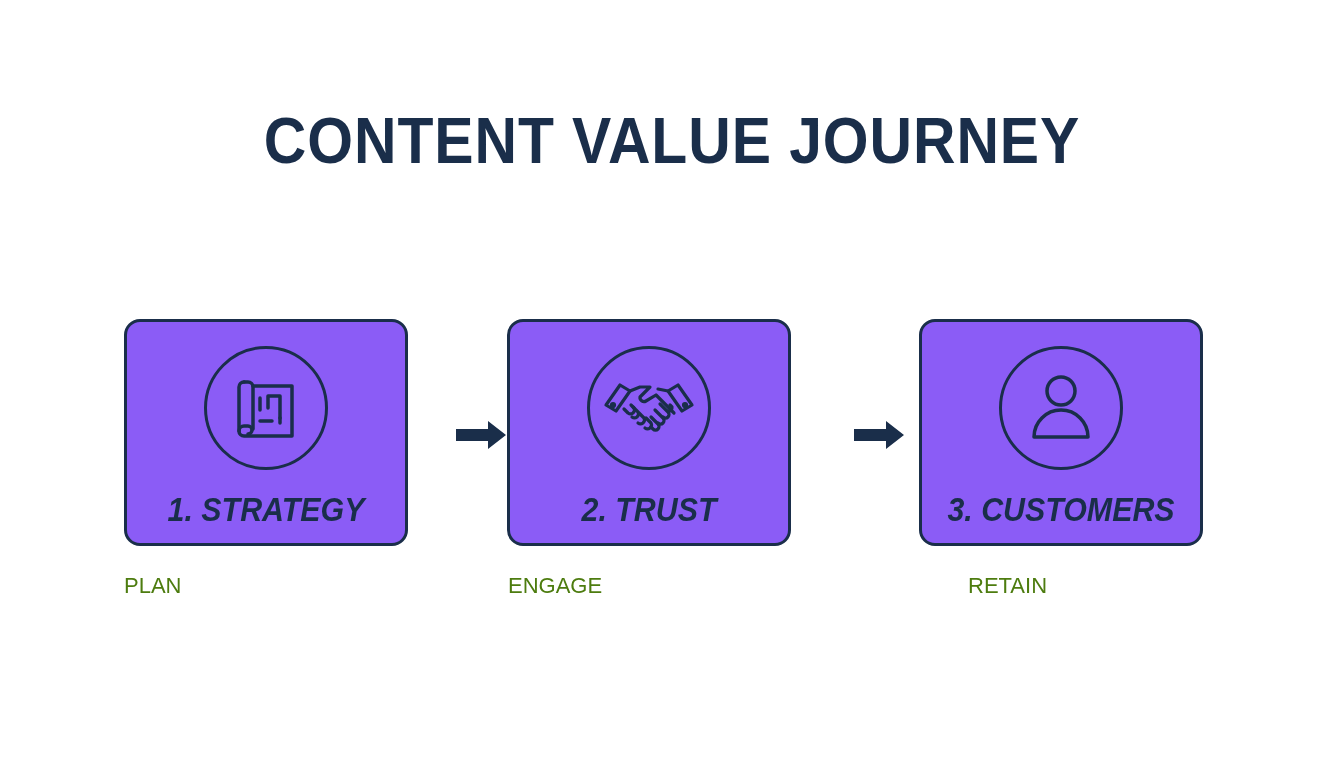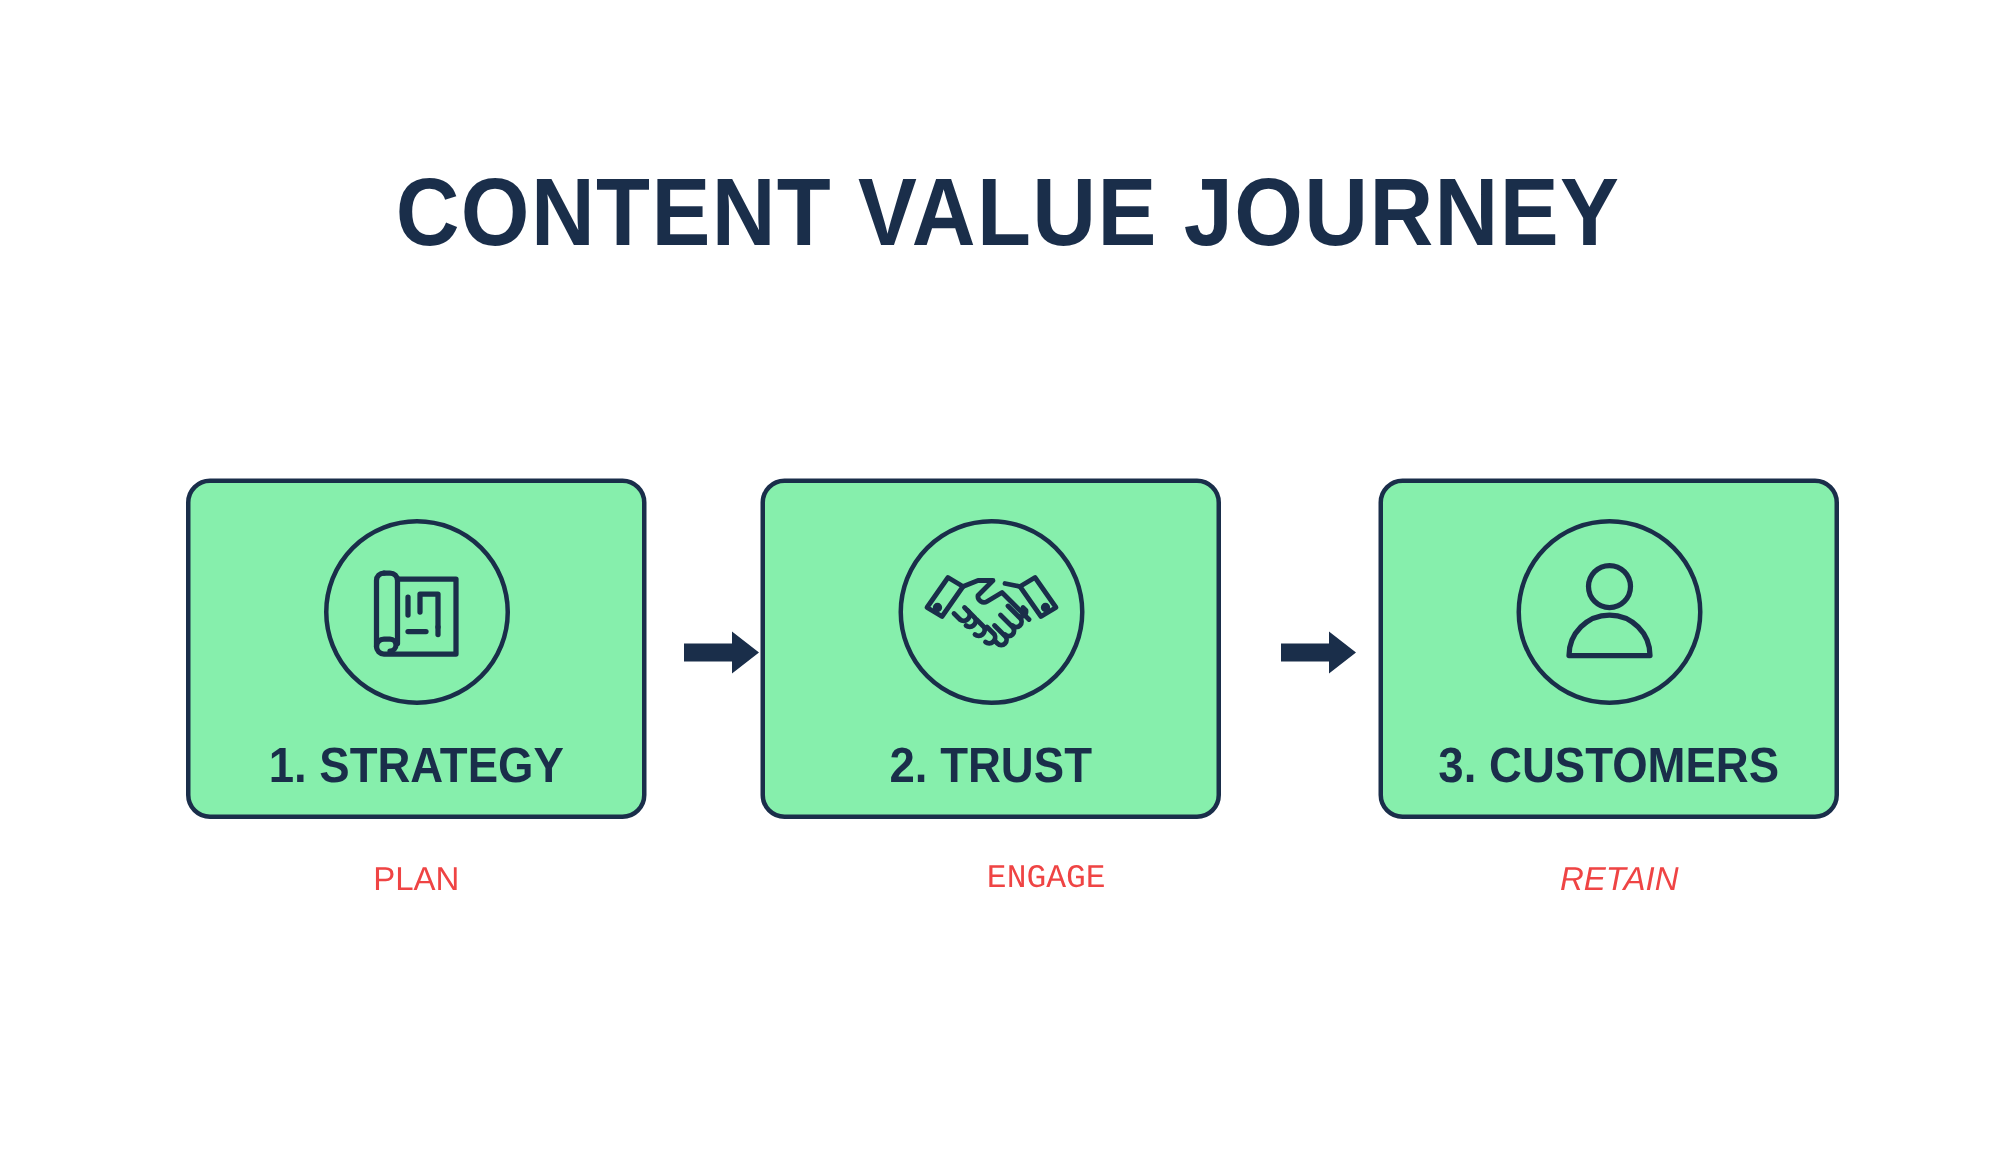--- a/index.html
+++ b/index.html
@@ -19,9 +19,9 @@
     line-height: 72px;
   }
   .step-box {
-    position: absolute; top: 319px; width: 307px; height: 227px;
+    position: absolute; top: 319px; width: 284px; height: 227px;
     border: 3.5px solid #1a2e4a; border-radius: 16px;
-    box-sizing: border-box; background: #86efac;
+    box-sizing: border-box; background: #8b5cf6; font-style: italic;
   }
   .step-icon-circle {
     position: absolute; left: 50%; top: 24px; transform: translateX(-50%);

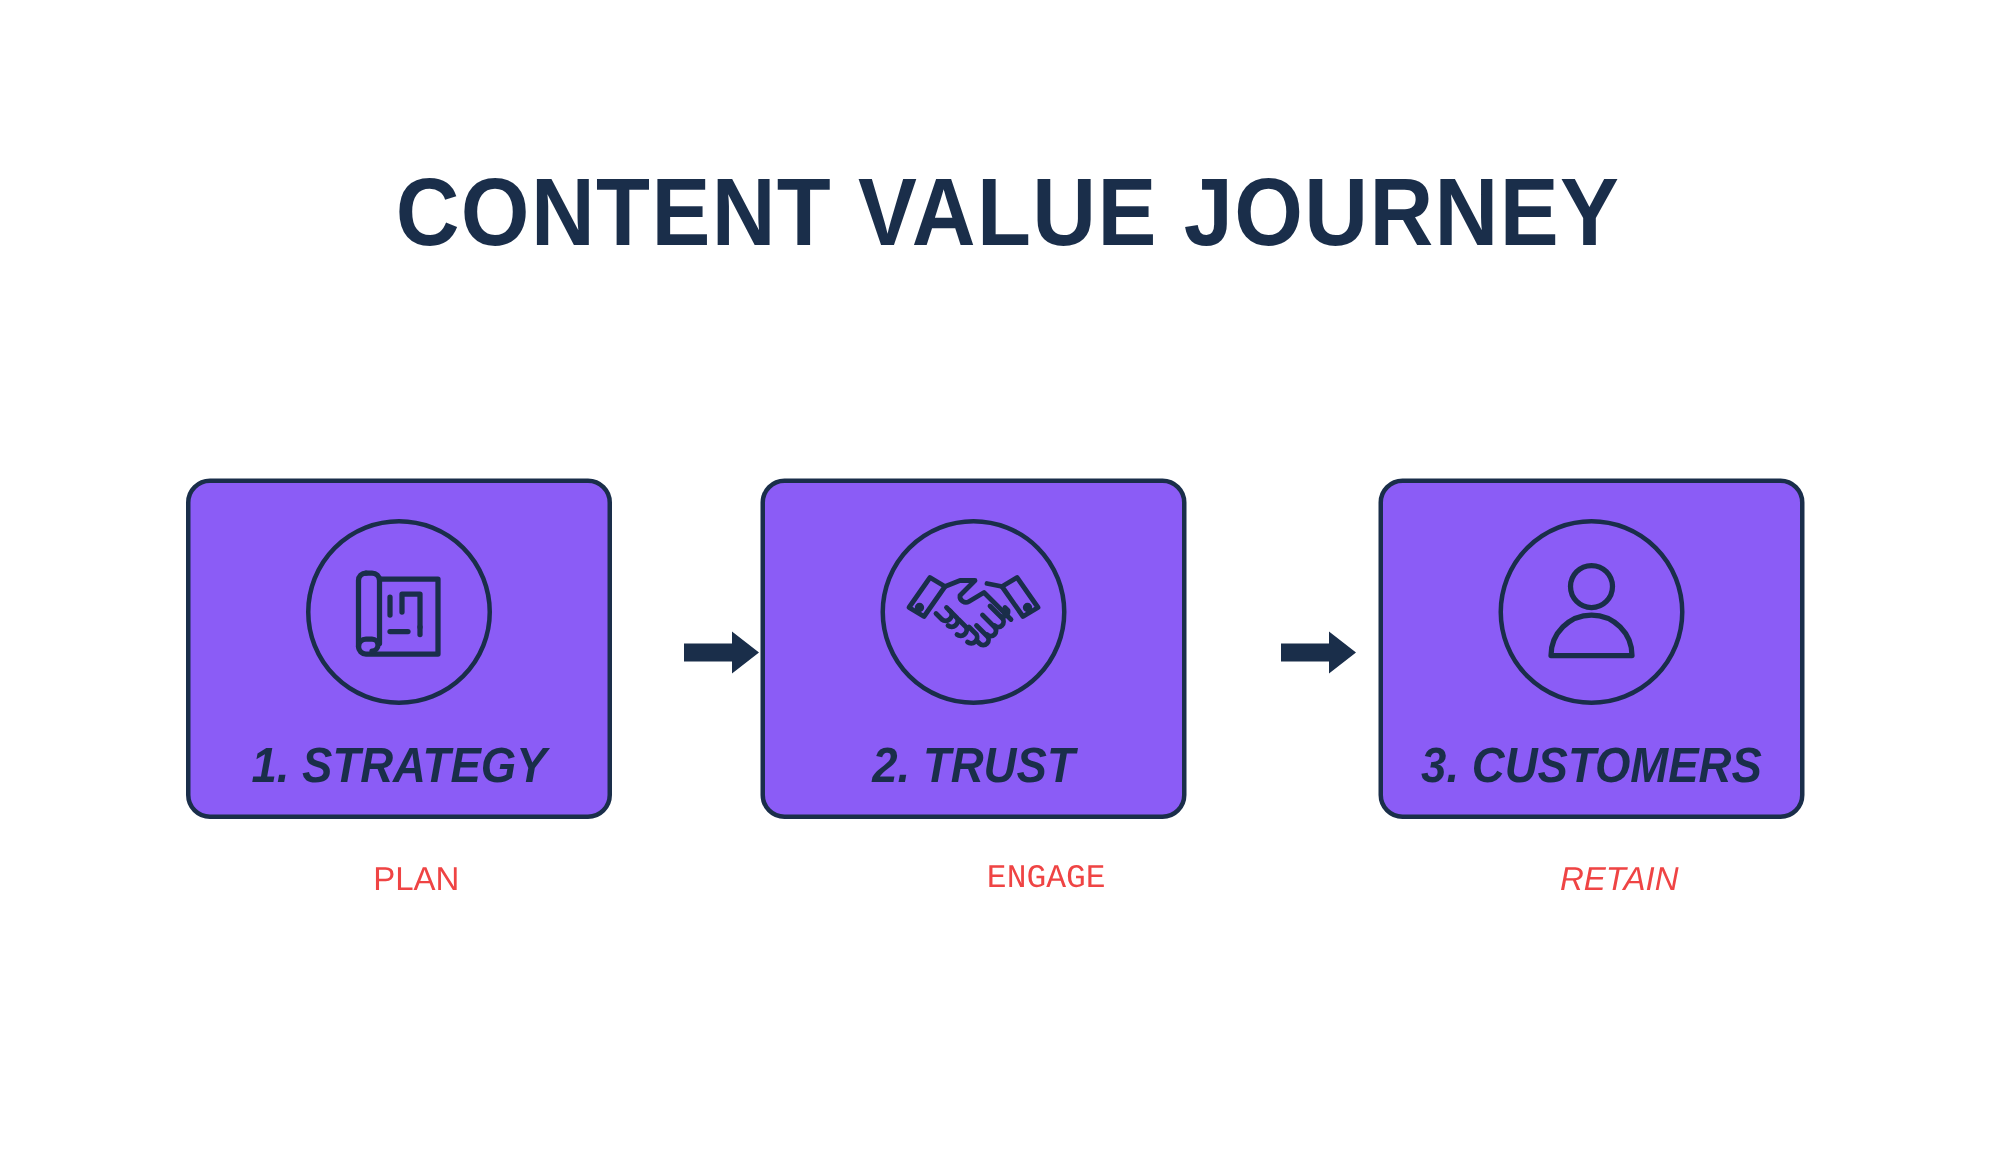--- a/index.html
+++ b/index.html
@@ -34,8 +34,8 @@
     color: #1a2e4a; transform: scaleX(0.92); line-height: 40px;
   }
   .caption {
-    position: absolute; top: 572px; width: 307px; text-align: center;
-    font-size: 22px; color: #ef4444; line-height: 28px;
+    position: absolute; top: 572px; width: 307px; text-align: left;
+    font-size: 22px; color: #4d7c0f; line-height: 28px;
   }
   .arrow { position: absolute; top: 420px; width: 54px; height: 30px; }
 </style>

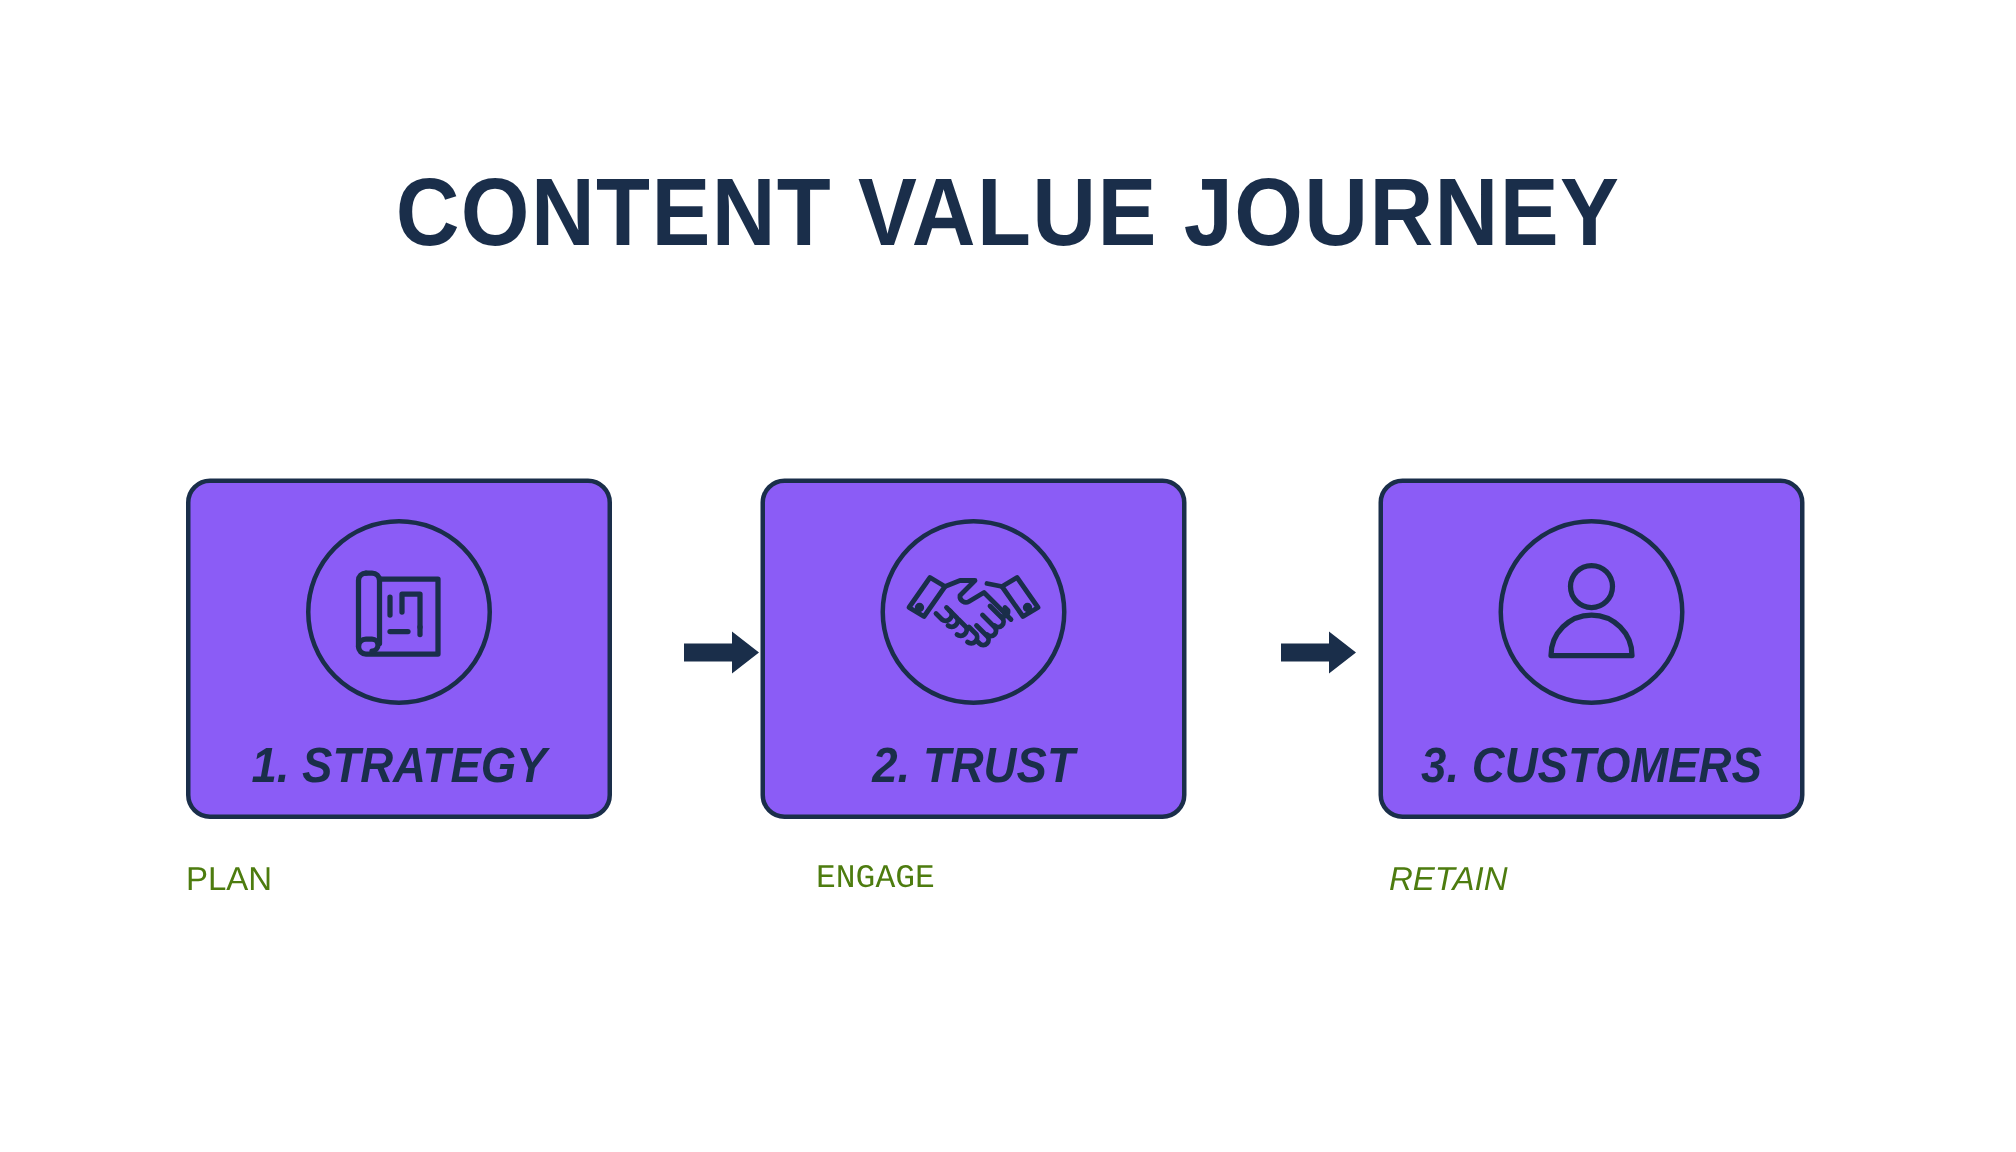--- a/index.html
+++ b/index.html
@@ -85,7 +85,7 @@
   </div>
   <div class="step-label">2. TRUST</div>
 </div>
-<div class="caption" style="left:544px;font-family:Liberation Mono, monospace;">ENGAGE</div>
+<div class="caption" style="left:508px;">ENGAGE</div>
 
 <svg class="arrow" style="left:852px;" viewBox="0 0 54 30">
   <path d="M2 9 h32 v-8 l18 14 l-18 14 v-8 h-32 z" fill="#1a2e4a"></path>

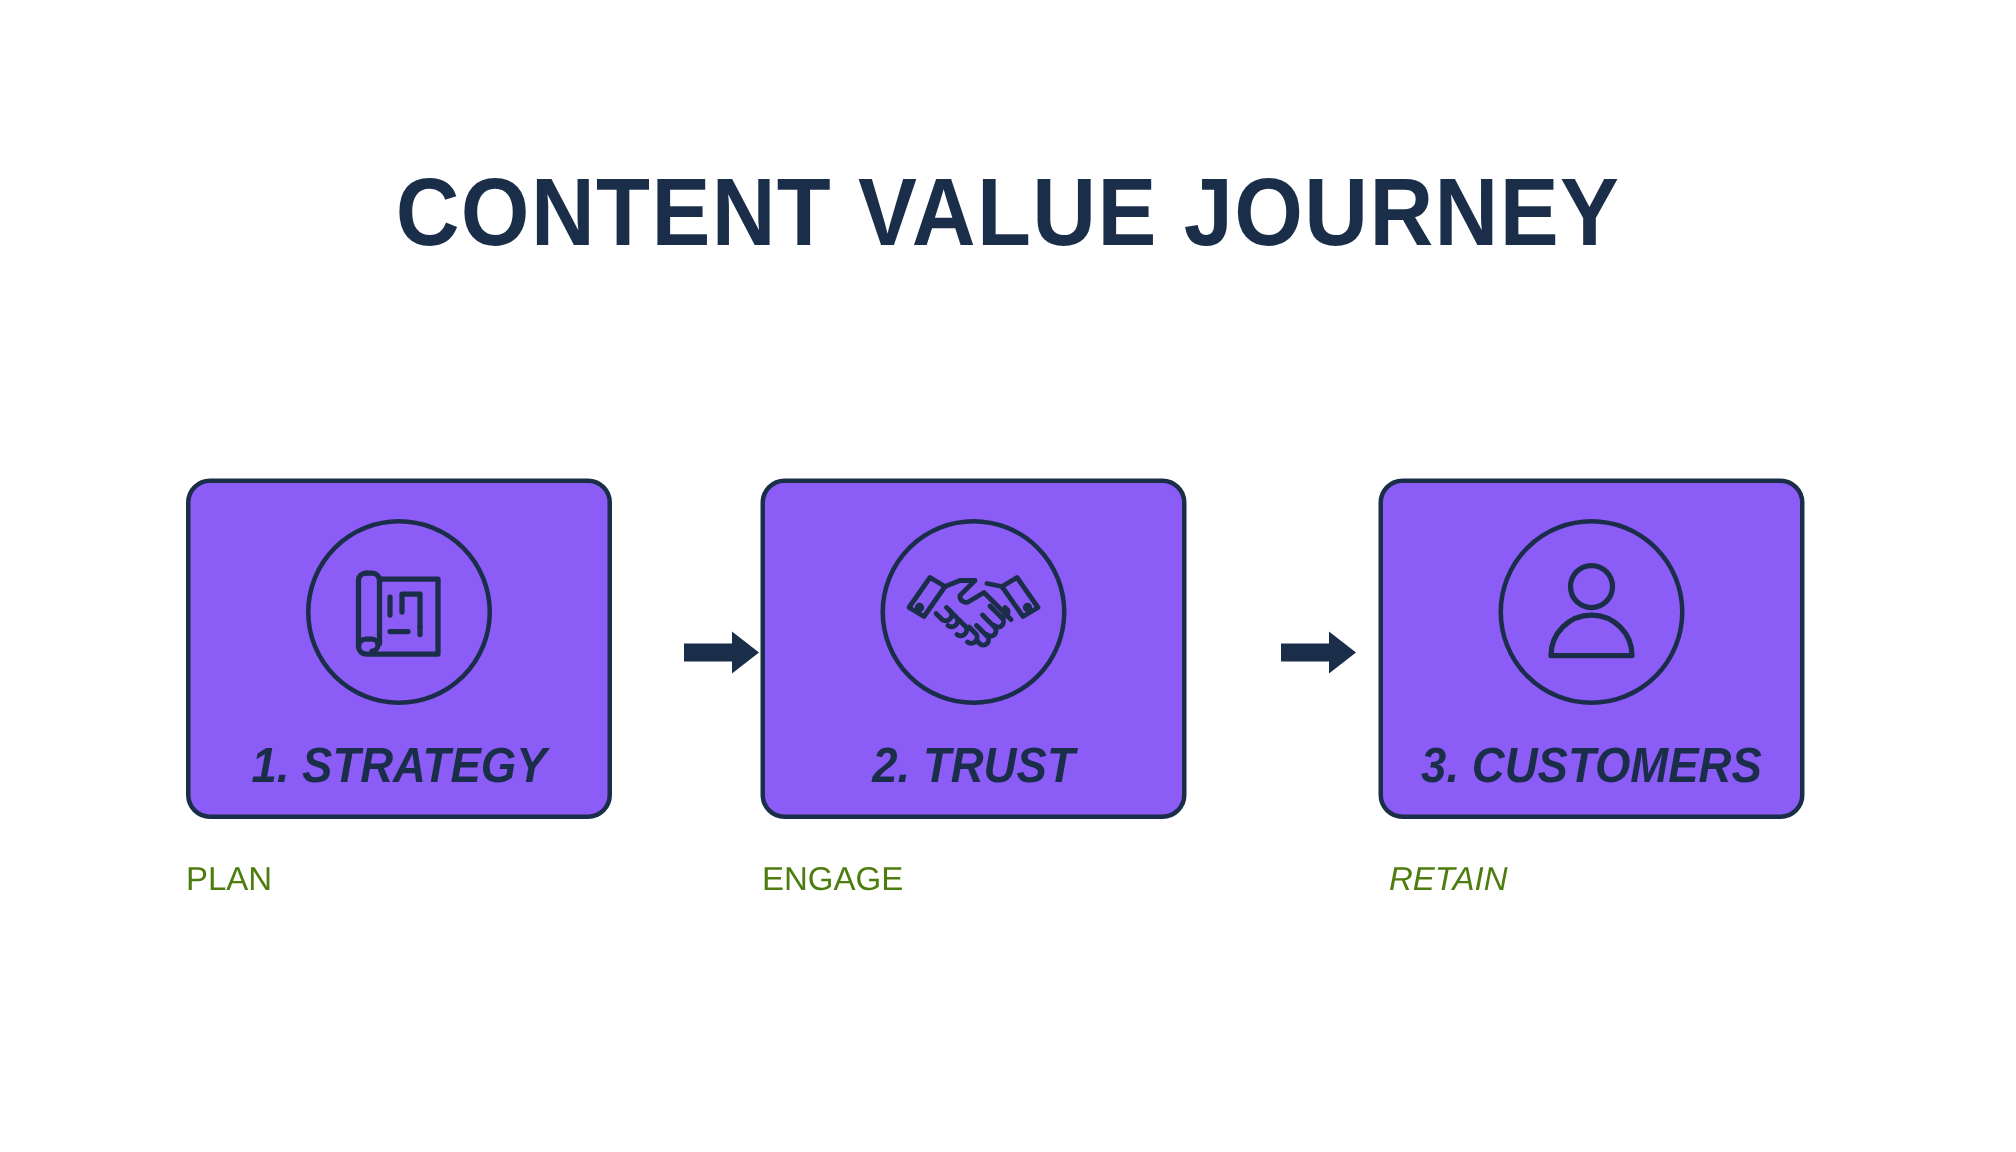--- a/index.html
+++ b/index.html
@@ -100,6 +100,6 @@
   </div>
   <div class="step-label">3. CUSTOMERS</div>
 </div>
-<div class="caption" style="left:926px;font-style:italic;">RETAIN</div>
+<div class="caption" style="left:968px;">RETAIN</div>
 
 </body></html>

